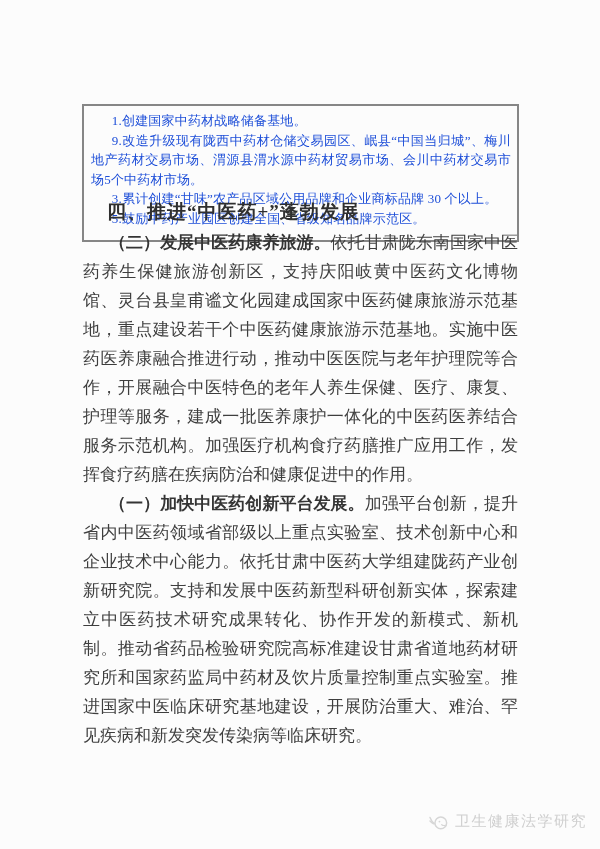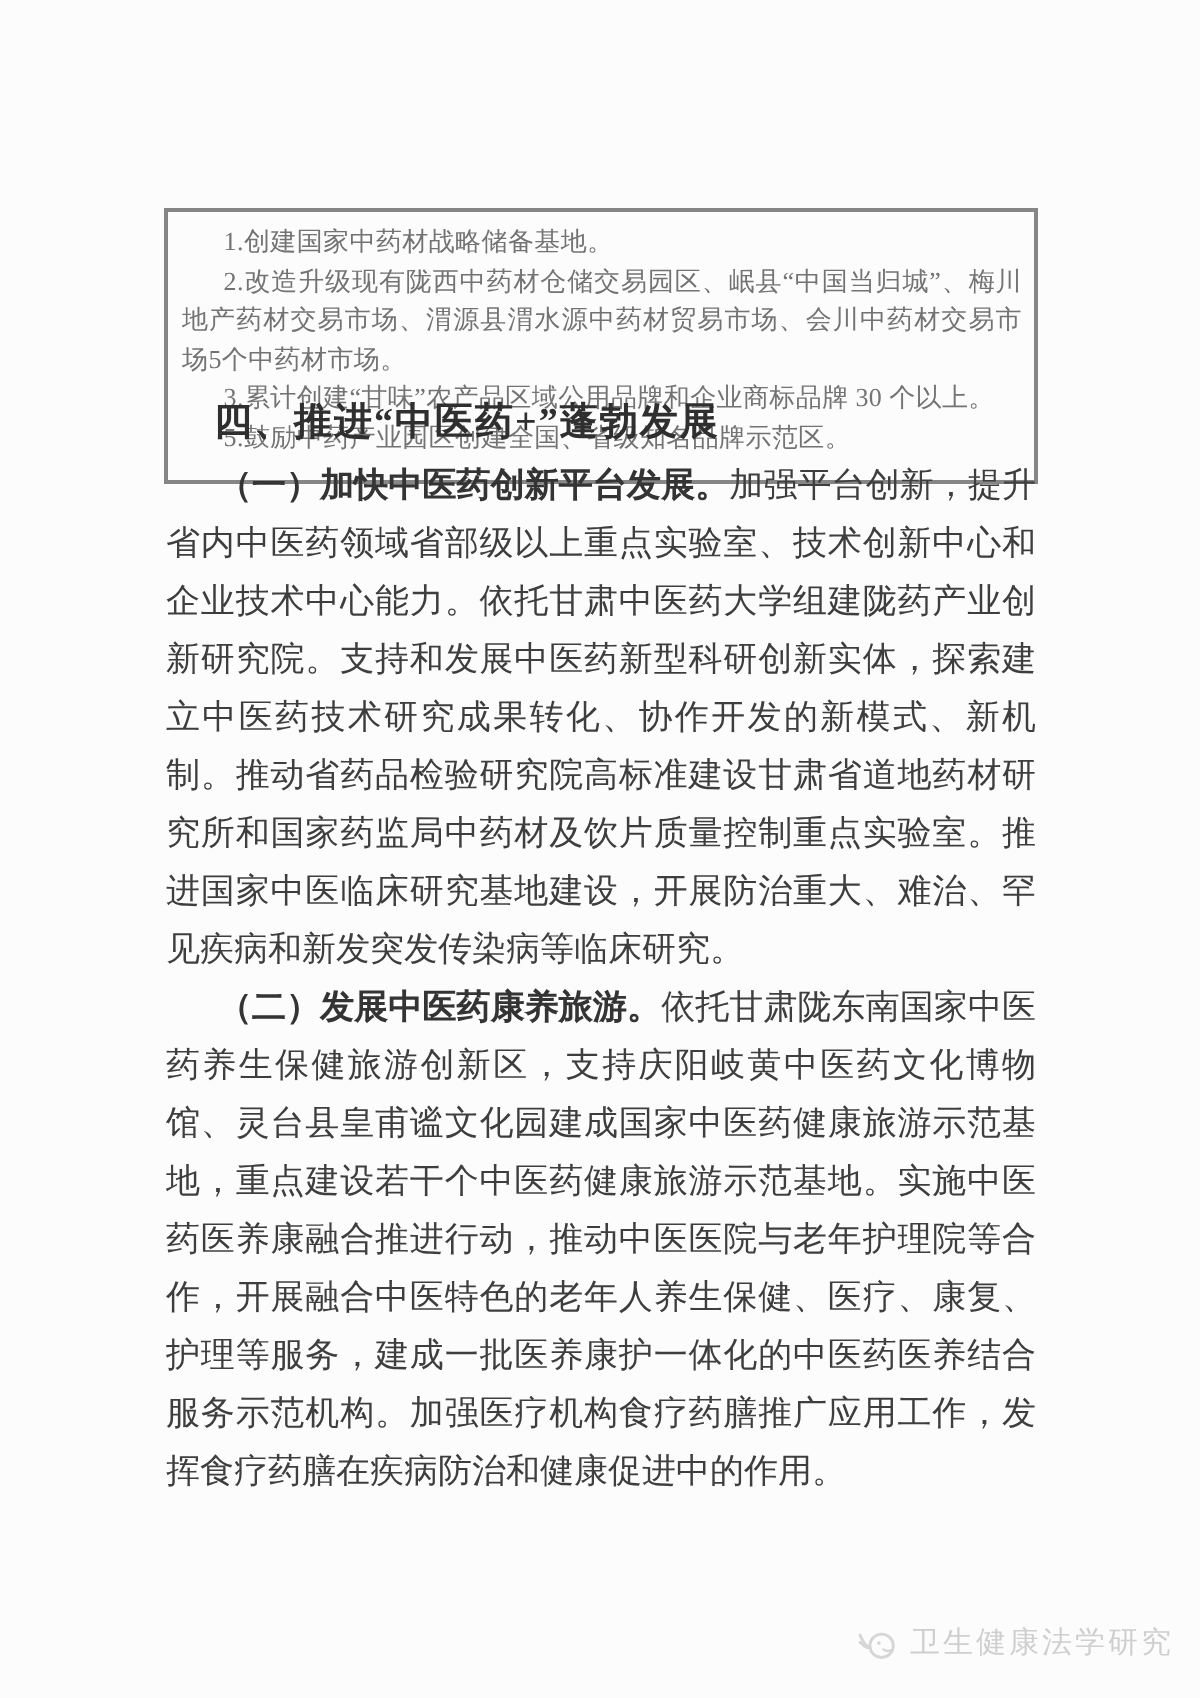--- a/index.html
+++ b/index.html
@@ -23,7 +23,7 @@
     font-size: 13px;
     line-height: 19.5px;
     text-align: justify;
-    color: #737373;
+    color: #1d4ed8;
     letter-spacing: 0.2px;
   }
   .notice-box p {

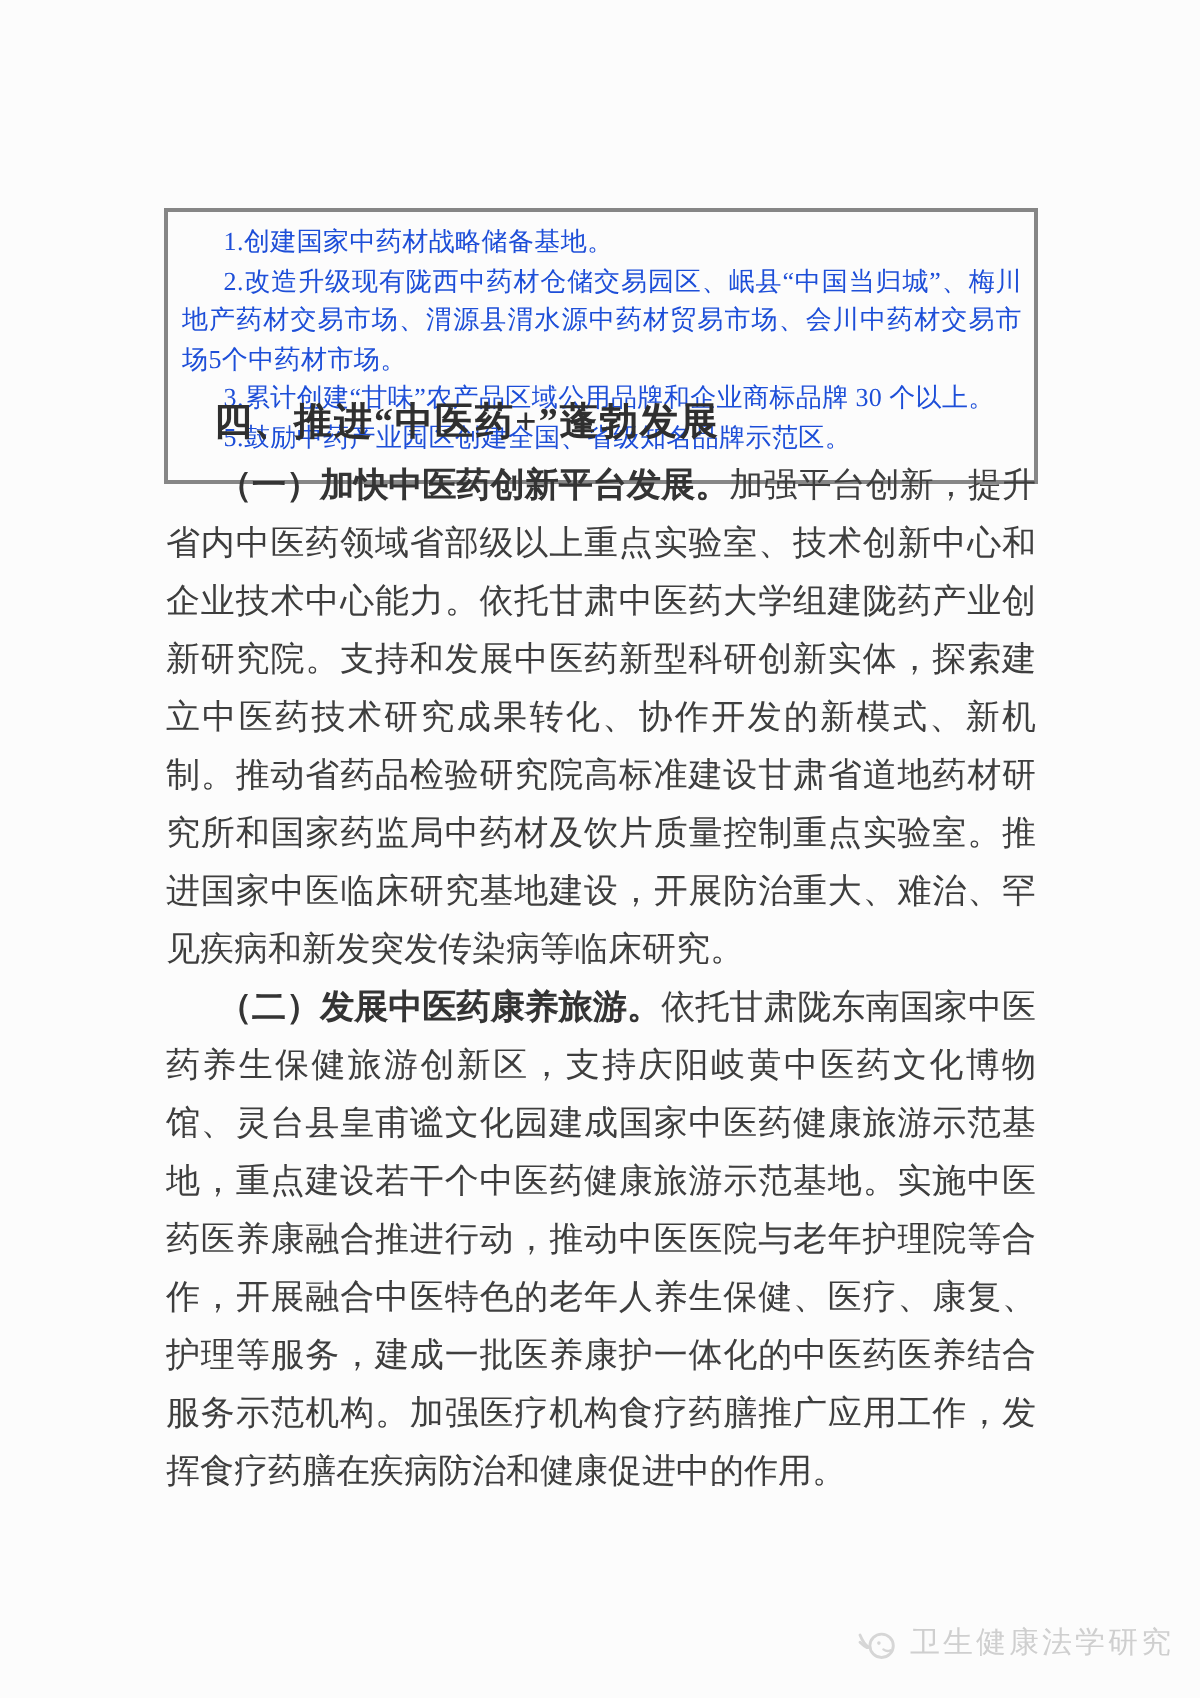--- a/index.html
+++ b/index.html
@@ -73,7 +73,7 @@
 
   <div class="notice-box">
     <p>1.创建国家中药材战略储备基地。</p>
-    <p>2.改造升级现有陇西中药材仓储交易园区、岷县“中国当归城”、梅川地产药材交易市场、渭源县渭水源中药材贸易市场、会川中药材交易市场5个中药材市场。</p>
+    <p>9.改造升级现有陇西中药材仓储交易园区、岷县“中国当归城”、梅川地产药材交易市场、渭源县渭水源中药材贸易市场、会川中药材交易市场5个中药材市场。</p>
     <p>3.累计创建“甘味”农产品区域公用品牌和企业商标品牌 30 个以上。</p>
     <p>5.鼓励中药产业园区创建全国、省级知名品牌示范区。</p>
   </div>

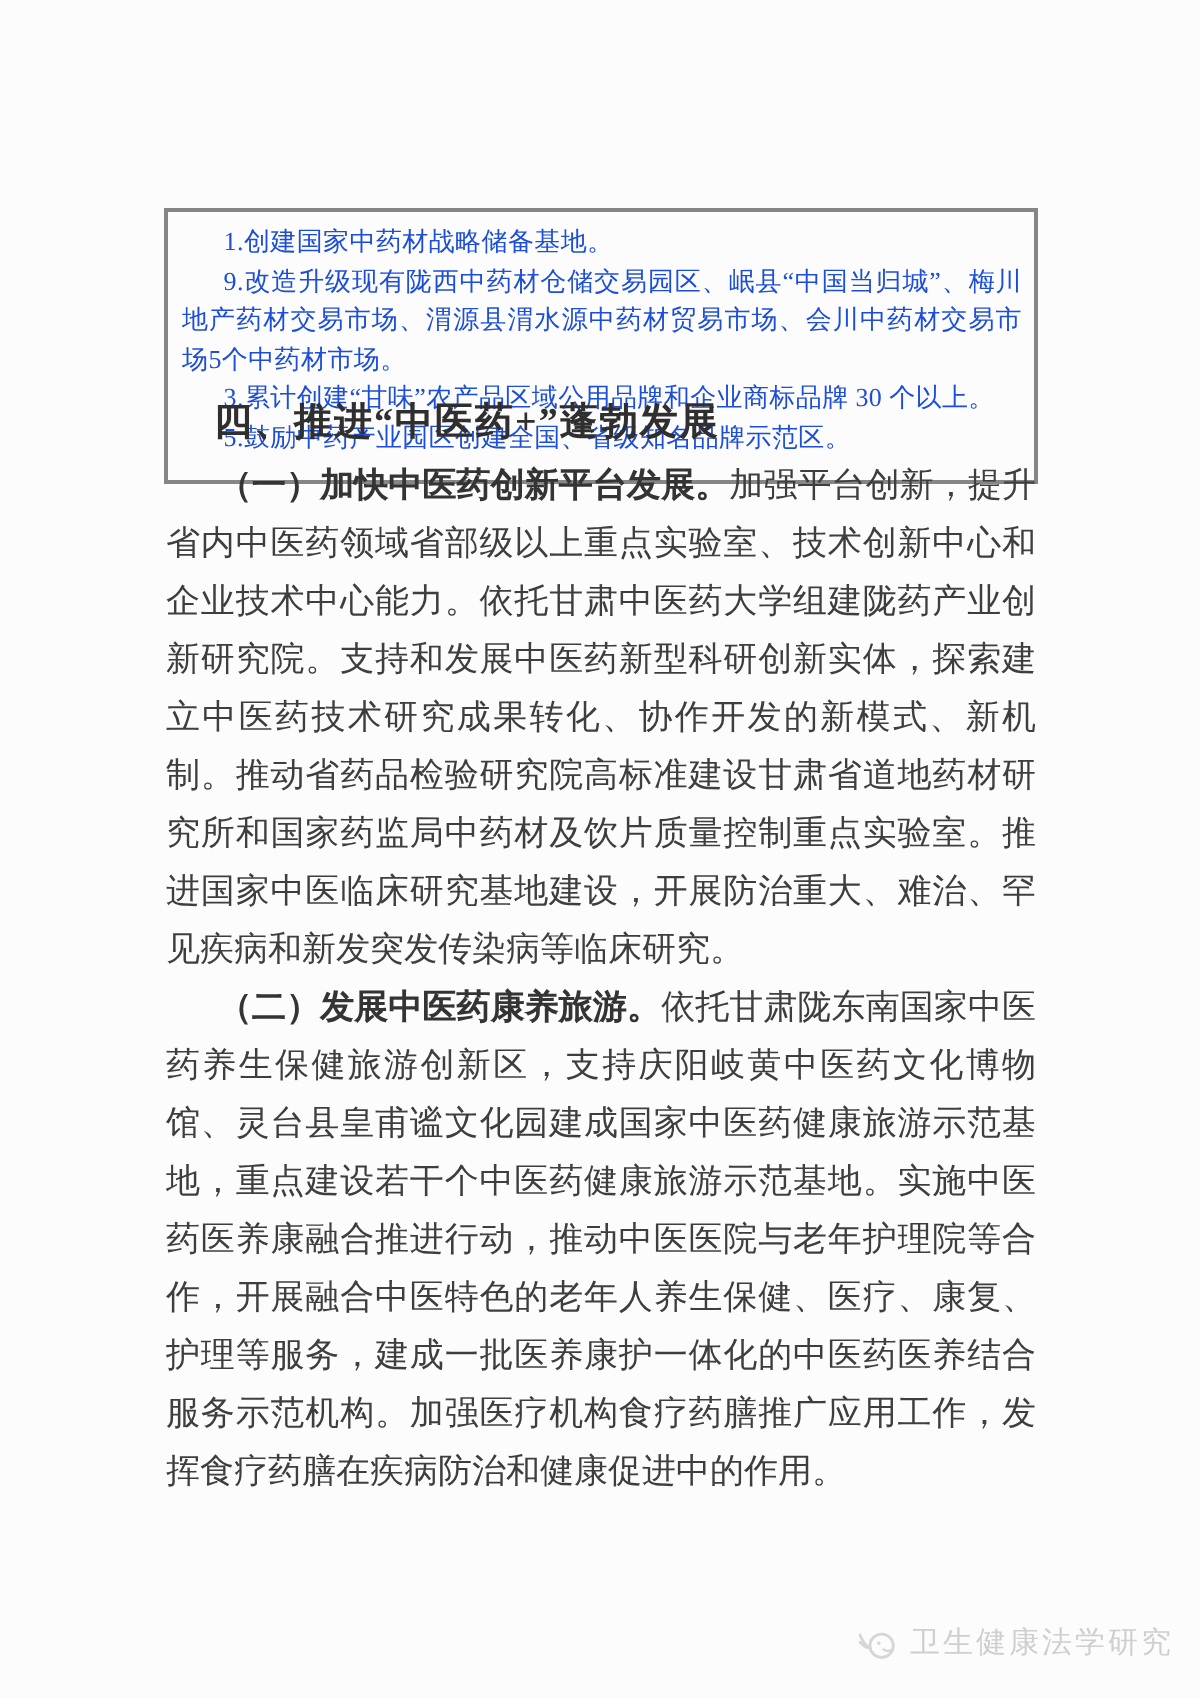--- a/index.html
+++ b/index.html
@@ -80,8 +80,8 @@
 
   <div class="doc-body">
     <h2 class="heading">四、推进“中医药+”蓬勃发展</h2>
+    <p class="para"><b>（二）发展中医药康养旅游。</b><span>依托甘肃陇东南国家中医药养生保健旅游创新区，支持庆阳岐黄中医药文化博物馆、灵台县皇甫谧文化园建成国家中医药健康旅游示范基地，重点建设若干个中医药健康旅游示范基地。实施中医药医养康融合推进行动，推动中医医院与老年护理院等合作，开展融合中医特色的老年人养生保健、医疗、康复、护理等服务，建成一批医养康护一体化的中医药医养结合服务示范机构。加强医疗机构食疗药膳推广应用工作，发挥食疗药膳在疾病防治和健康促进中的作用。</span></p>
     <p class="para"><b>（一）加快中医药创新平台发展。</b><span>加强平台创新，提升省内中医药领域省部级以上重点实验室、技术创新中心和企业技术中心能力。依托甘肃中医药大学组建陇药产业创新研究院。支持和发展中医药新型科研创新实体，探索建立中医药技术研究成果转化、协作开发的新模式、新机制。推动省药品检验研究院高标准建设甘肃省道地药材研究所和国家药监局中药材及饮片质量控制重点实验室。推进国家中医临床研究基地建设，开展防治重大、难治、罕见疾病和新发突发传染病等临床研究。</span></p>
-    <p class="para"><b>（二）发展中医药康养旅游。</b><span>依托甘肃陇东南国家中医药养生保健旅游创新区，支持庆阳岐黄中医药文化博物馆、灵台县皇甫谧文化园建成国家中医药健康旅游示范基地，重点建设若干个中医药健康旅游示范基地。实施中医药医养康融合推进行动，推动中医医院与老年护理院等合作，开展融合中医特色的老年人养生保健、医疗、康复、护理等服务，建成一批医养康护一体化的中医药医养结合服务示范机构。加强医疗机构食疗药膳推广应用工作，发挥食疗药膳在疾病防治和健康促进中的作用。</span></p>
   </div>
 
   <div class="watermark">

